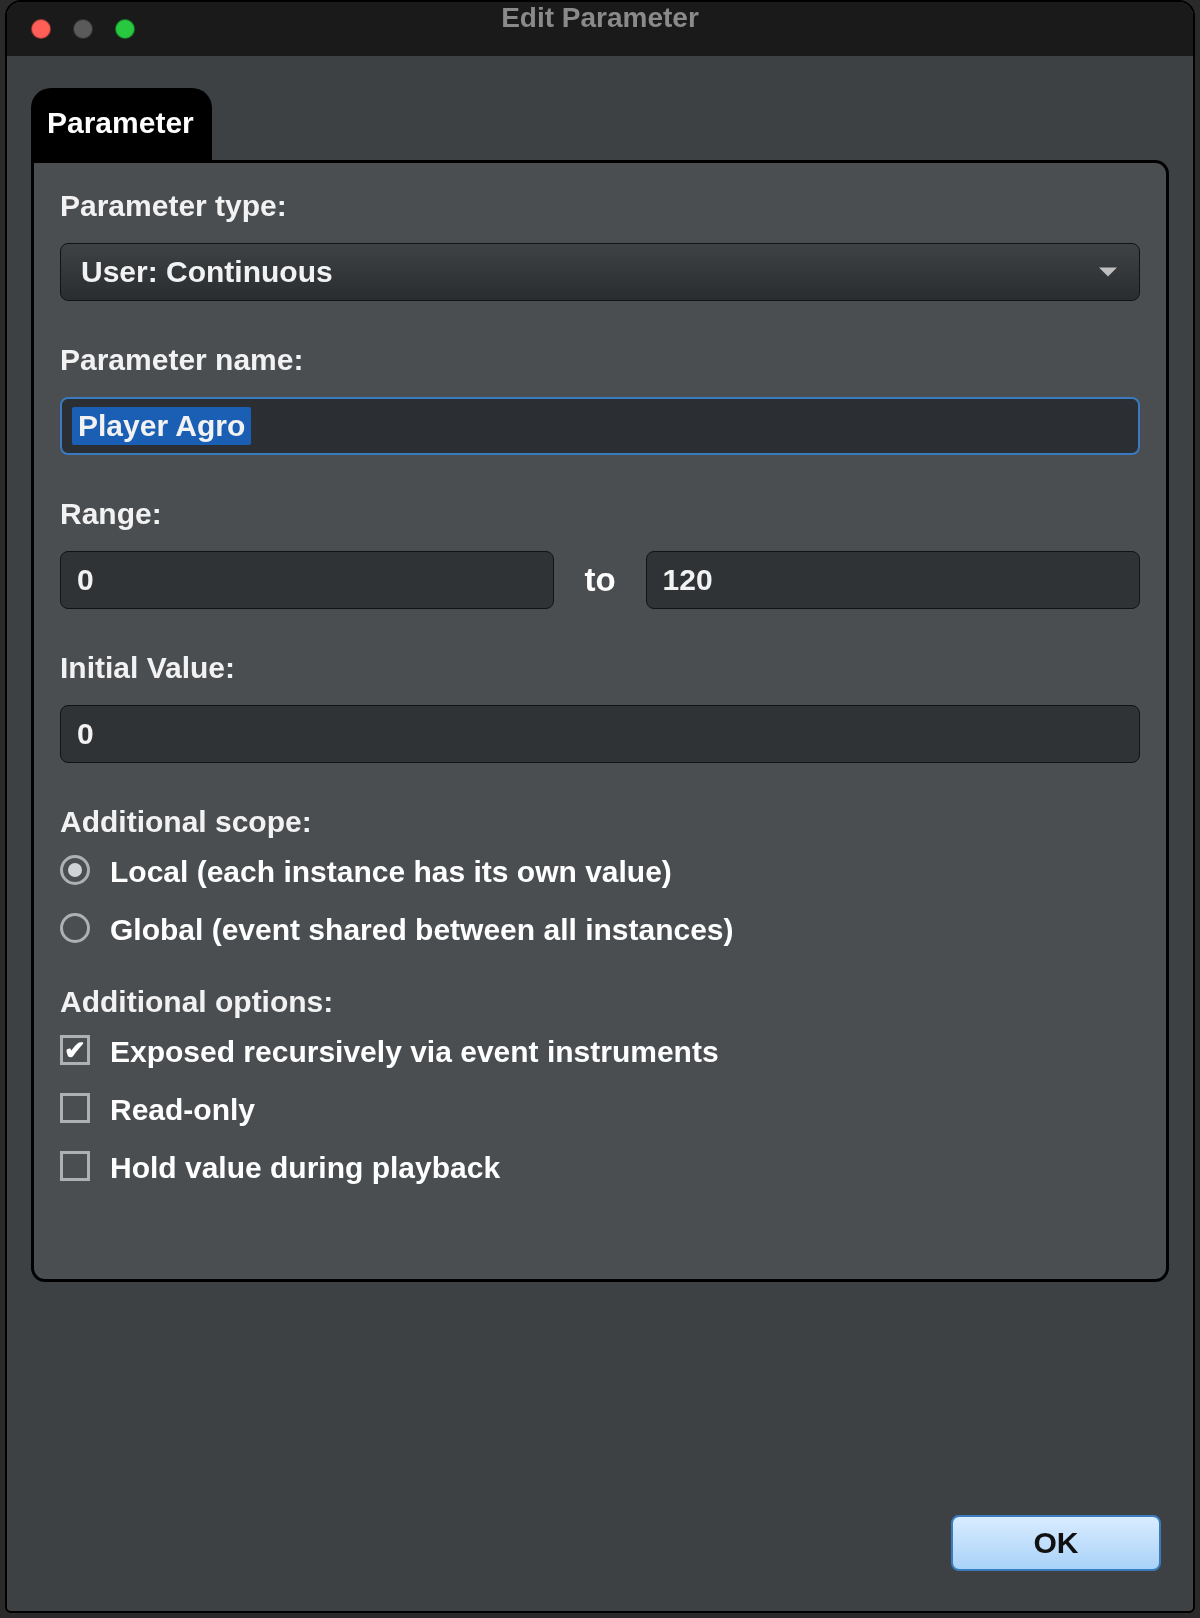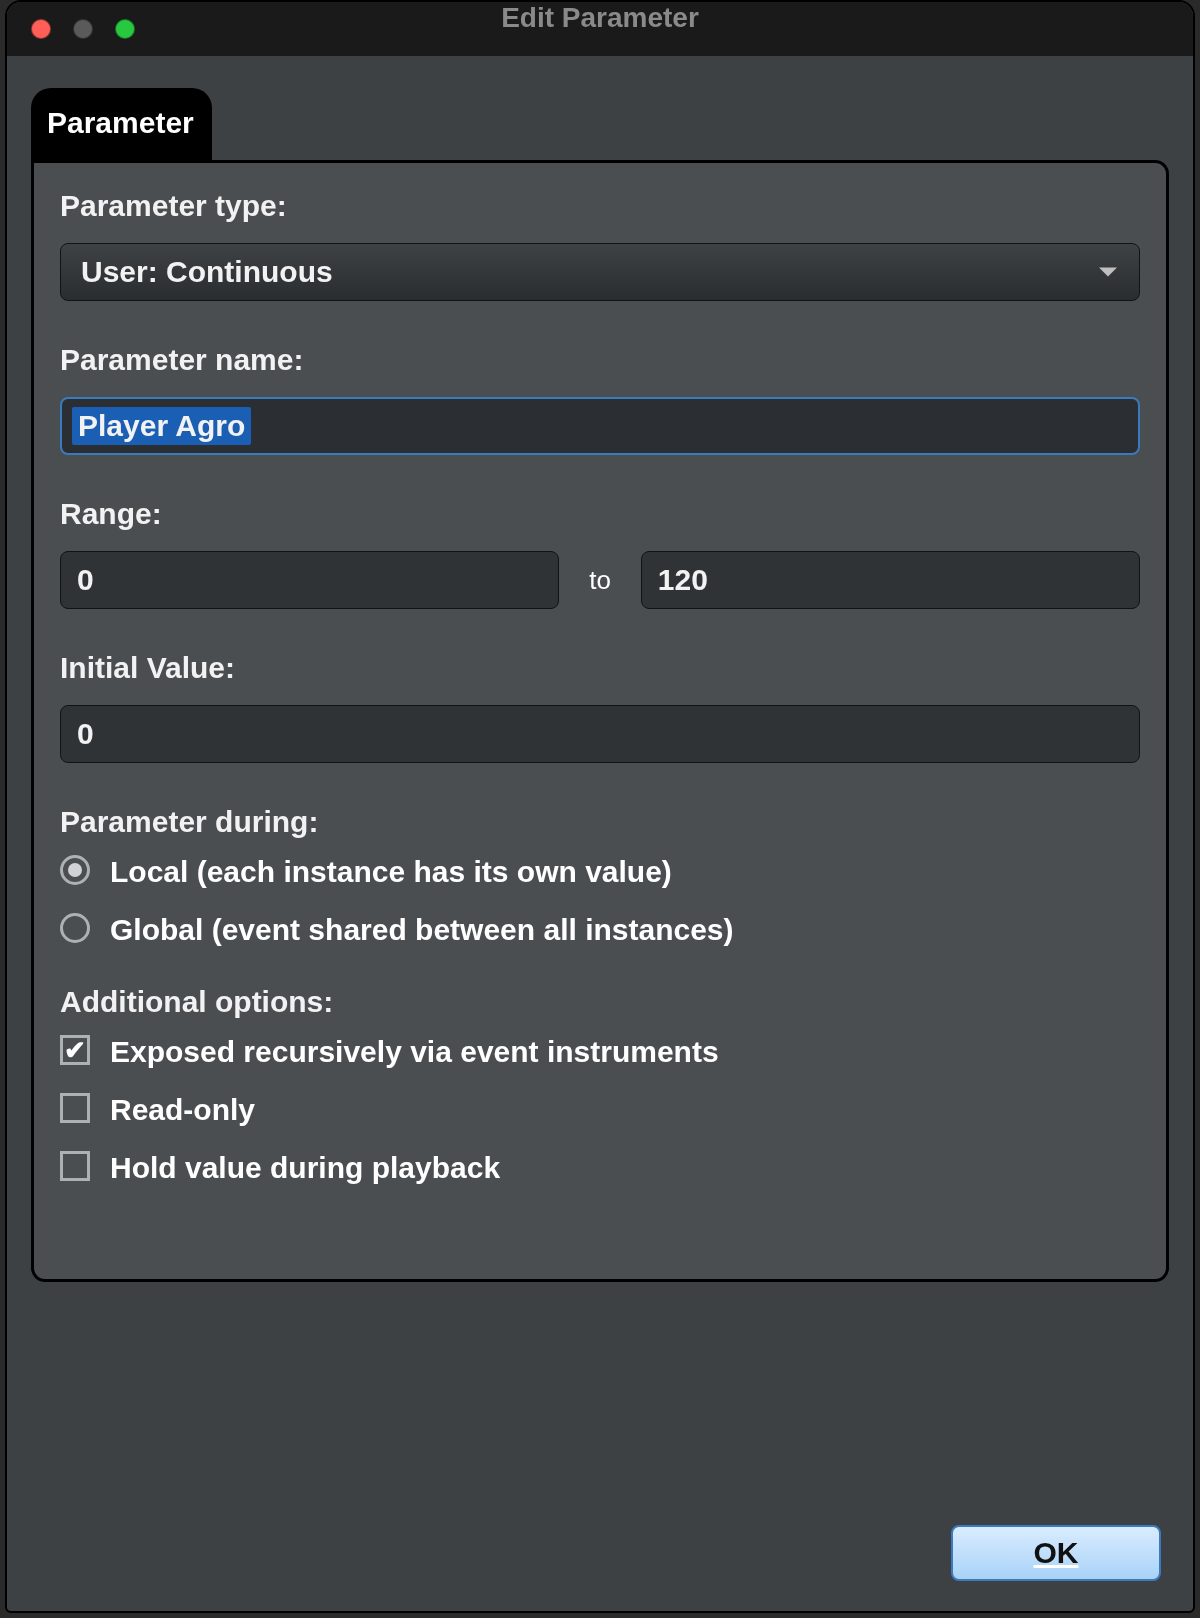--- a/index.html
+++ b/index.html
@@ -144,8 +144,8 @@
   }
   .range-row .text-input { margin-bottom: 0; }
   .range-sep {
-    font-size: 26px;
-    font-weight: 400;
+    font-size: 33px;
+    font-weight: 700;
   }
   .range-input { flex: 1; }
 

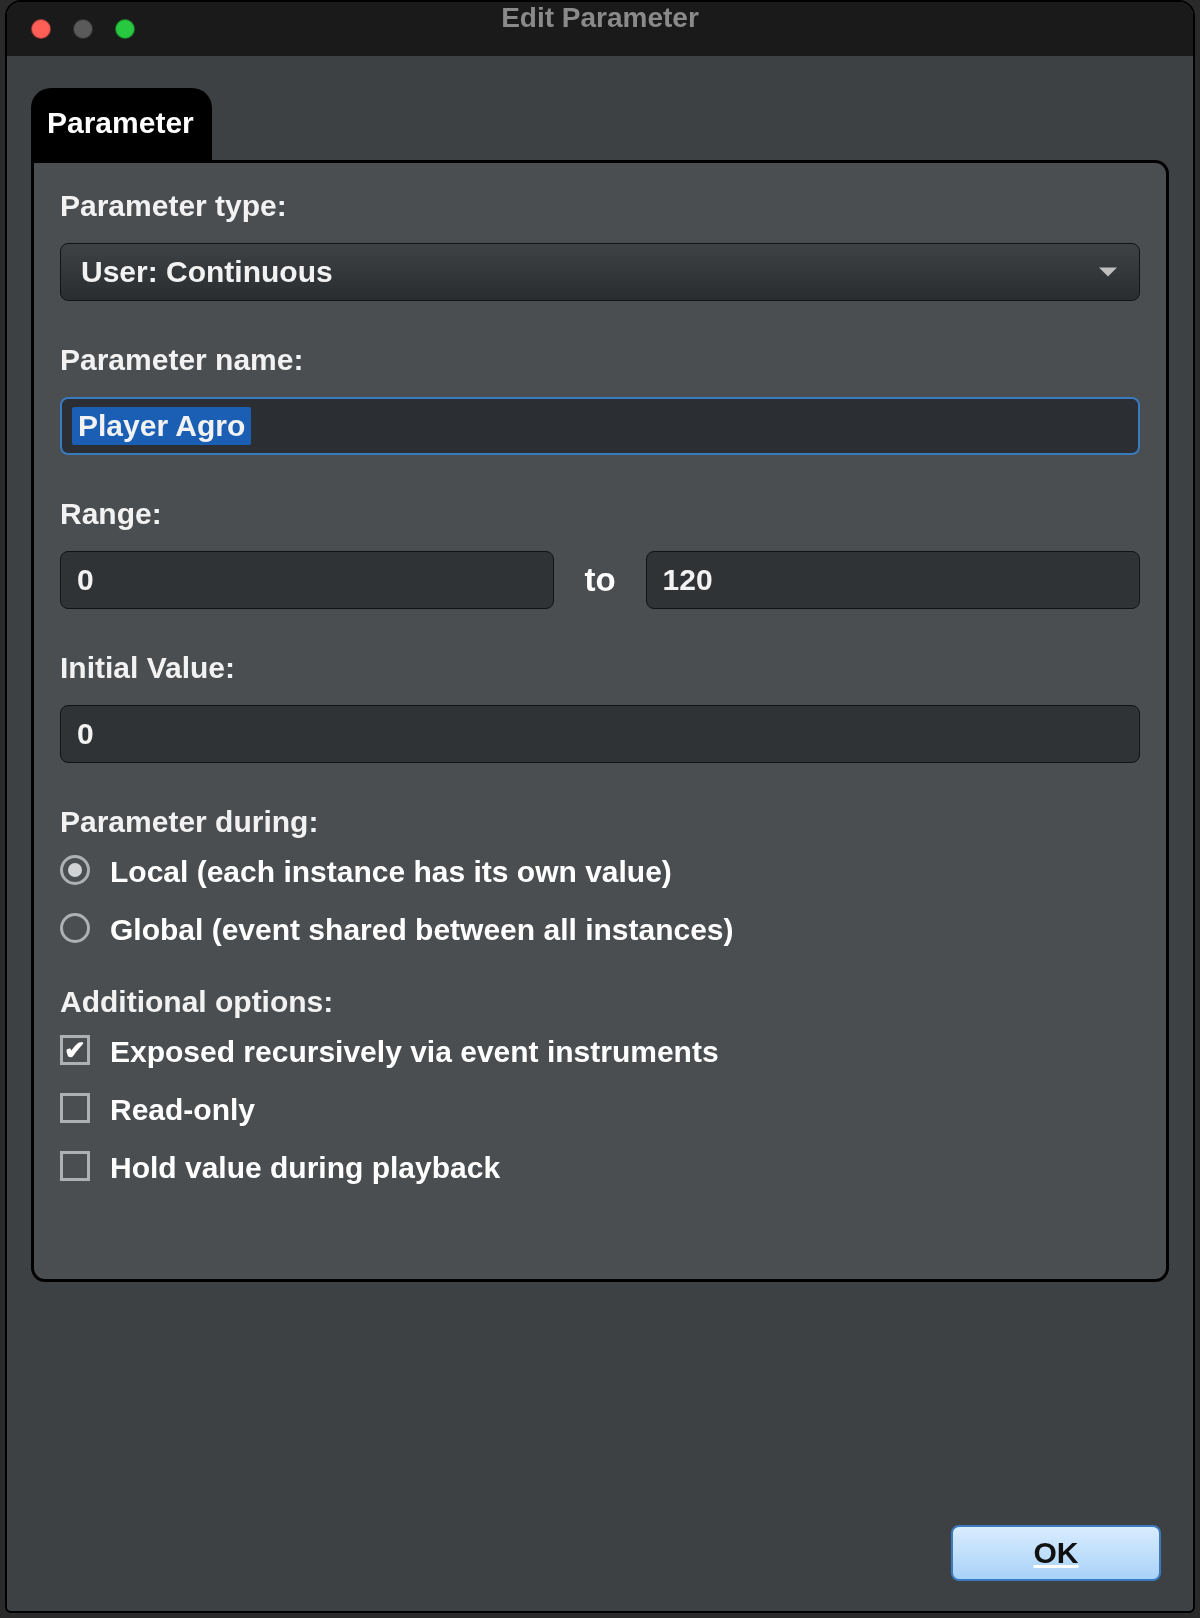--- a/index.html
+++ b/index.html
@@ -259,7 +259,7 @@
         <span class="input-val">0</span>
       </div>
 
-      <div class="field-label">Parameter during:</div>
+      <div class="field-label">Additional scope:</div>
       <div class="scope-group">
         <div class="radio-row">
           <div class="radio">

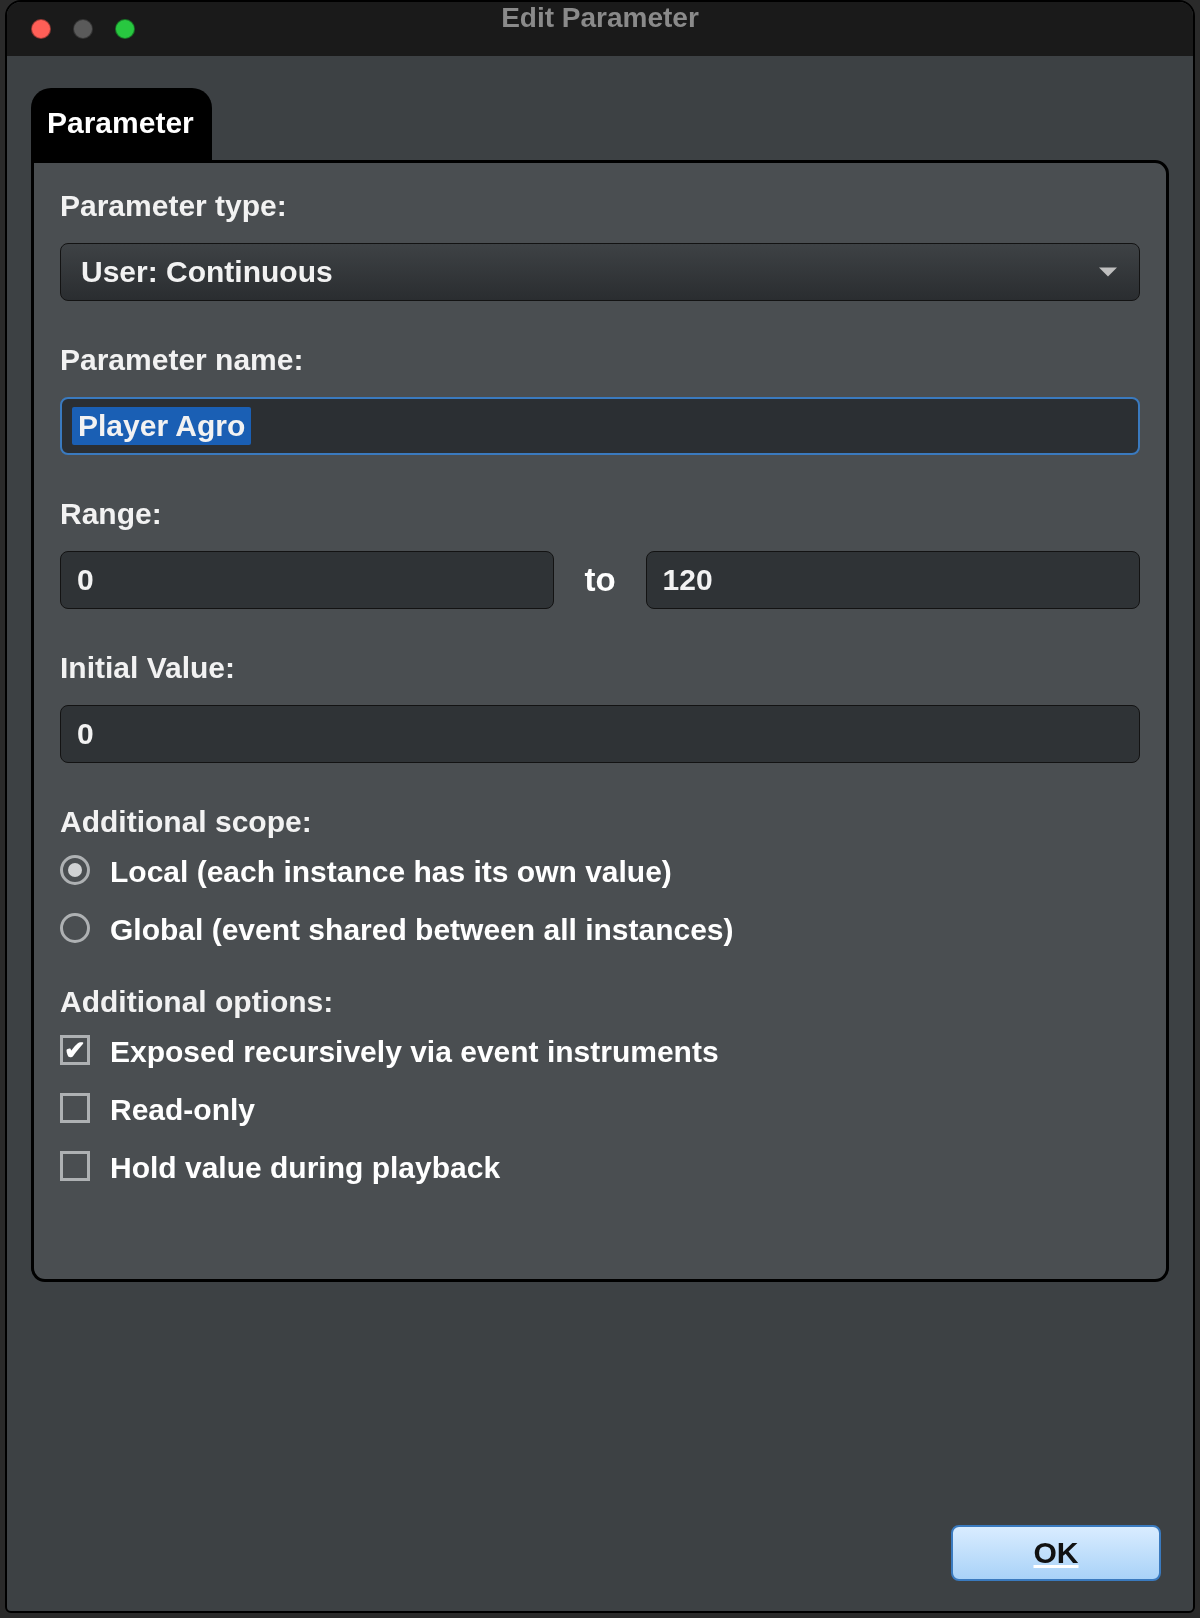--- a/index.html
+++ b/index.html
@@ -188,10 +188,9 @@
   .footer {
     position: absolute;
     right: 32px;
-    bottom: 30px;
+    bottom: 40px;
     display: flex;
     gap: 26px;
-    text-decoration: underline;
   }
   .btn {
     width: 210px;

